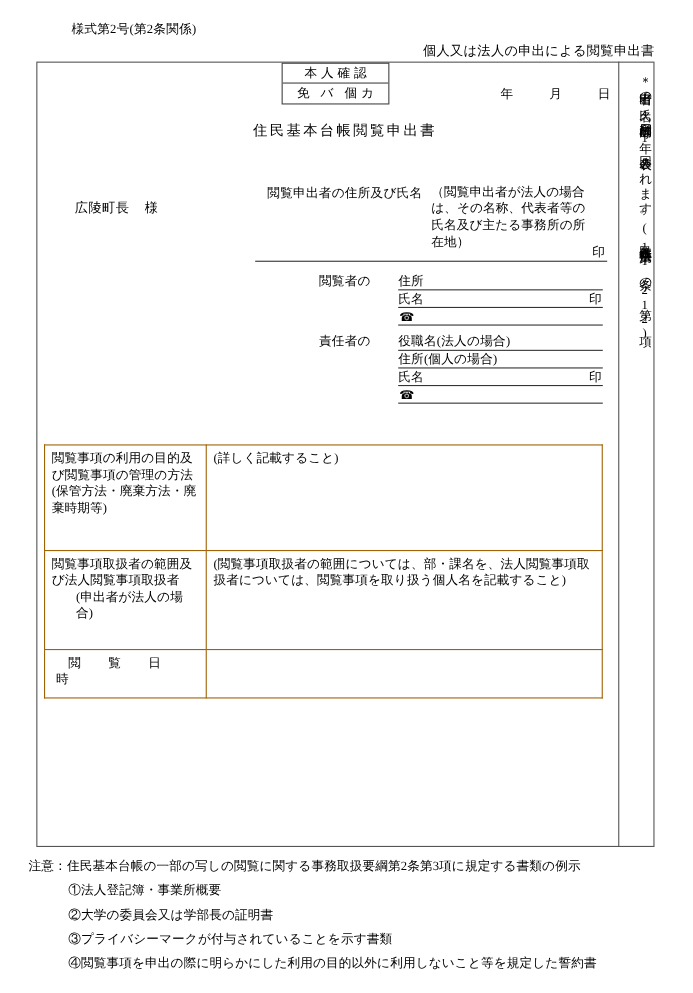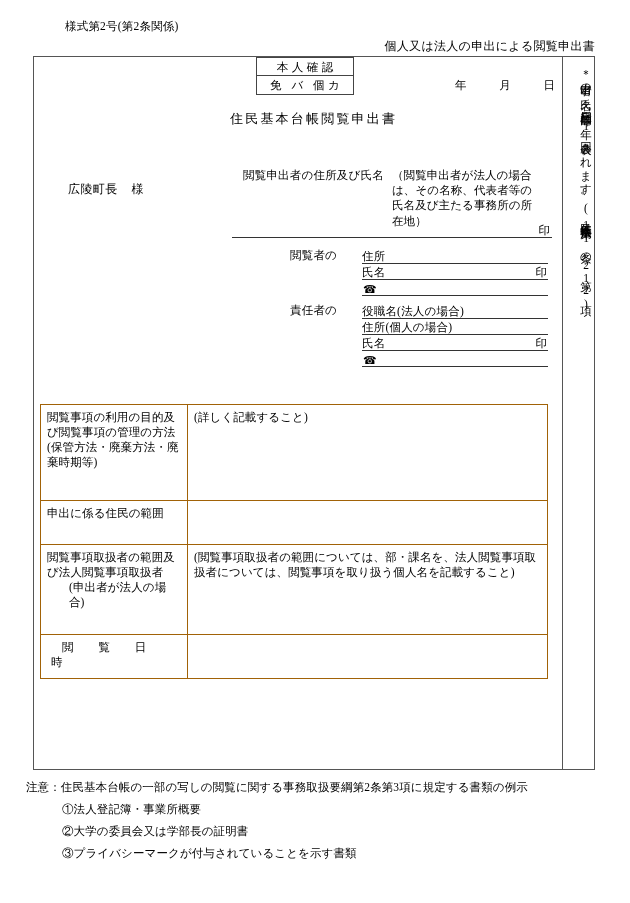--- a/index.html
+++ b/index.html
@@ -343,12 +343,6 @@
           <span>棄時期等)</span>
         </td>
         <td class="value-cell">(詳しく記載すること)</td>
-      </tr>
-      <tr>
-        <td class="label-cell" style="height:44px">
-          <span>申出に係る住民の範囲</span>
-        </td>
-        <td class="value-cell"></td>
       </tr>
       <tr>
         <td class="label-cell" style="height:90px">

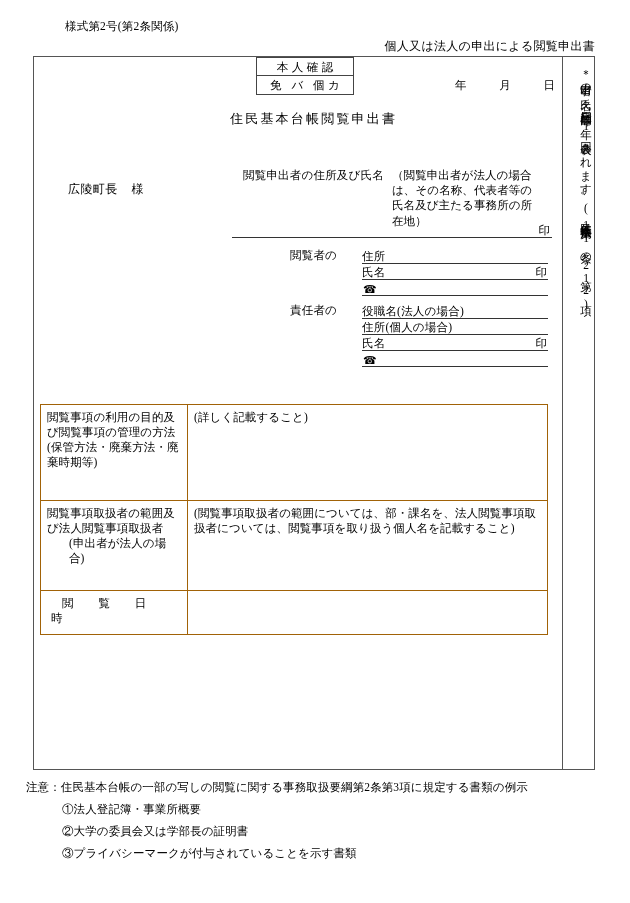--- a/index.html
+++ b/index.html
@@ -368,6 +368,7 @@
     <div class="footer-item">①法人登記簿・事業所概要</div>
     <div class="footer-item">②大学の委員会又は学部長の証明書</div>
     <div class="footer-item">③プライバシーマークが付与されていることを示す書類</div>
+    <div class="footer-item">④閲覧事項を申出の際に明らかにした利用の目的以外に利用しないこと等を規定した誓約書</div>
   </div>
 
 </div>

